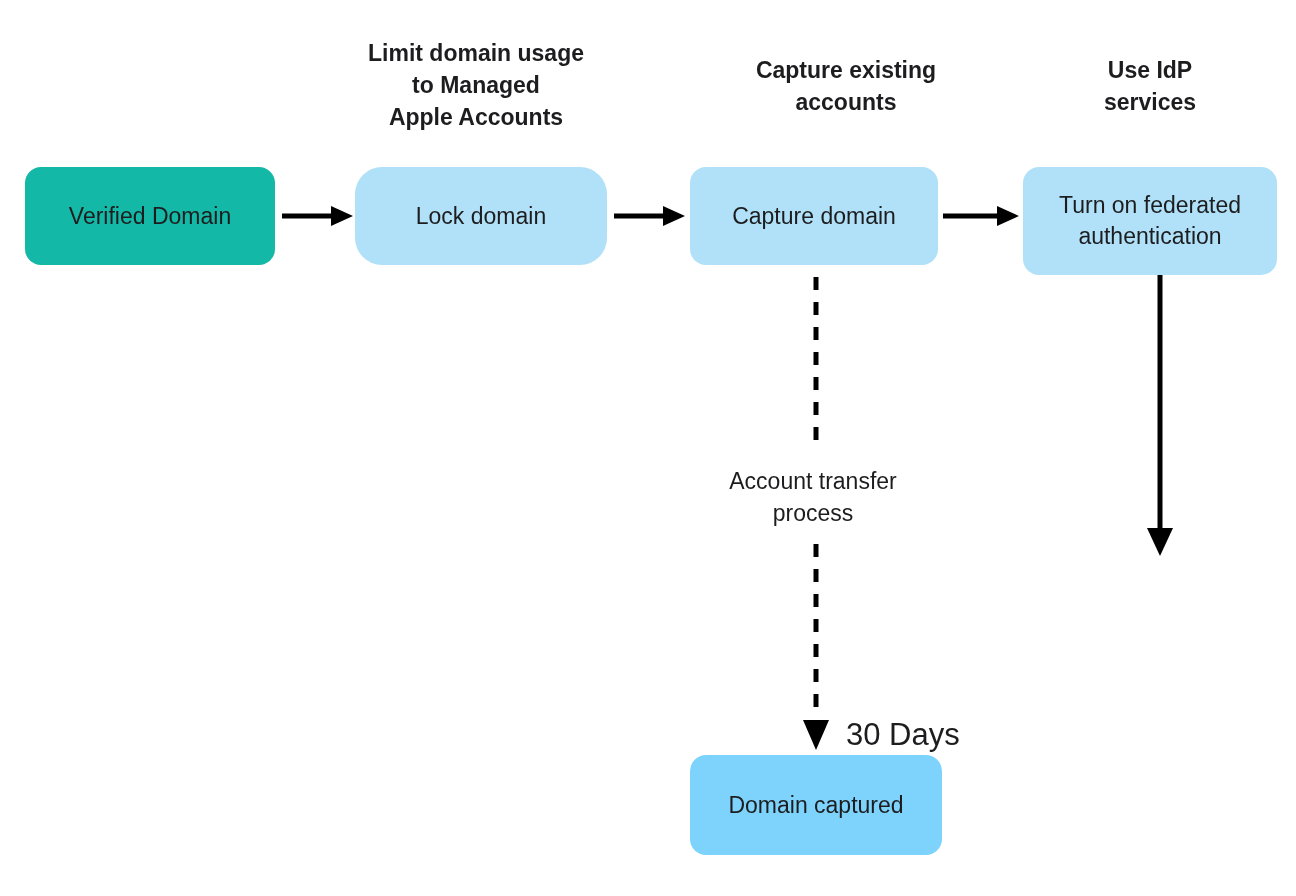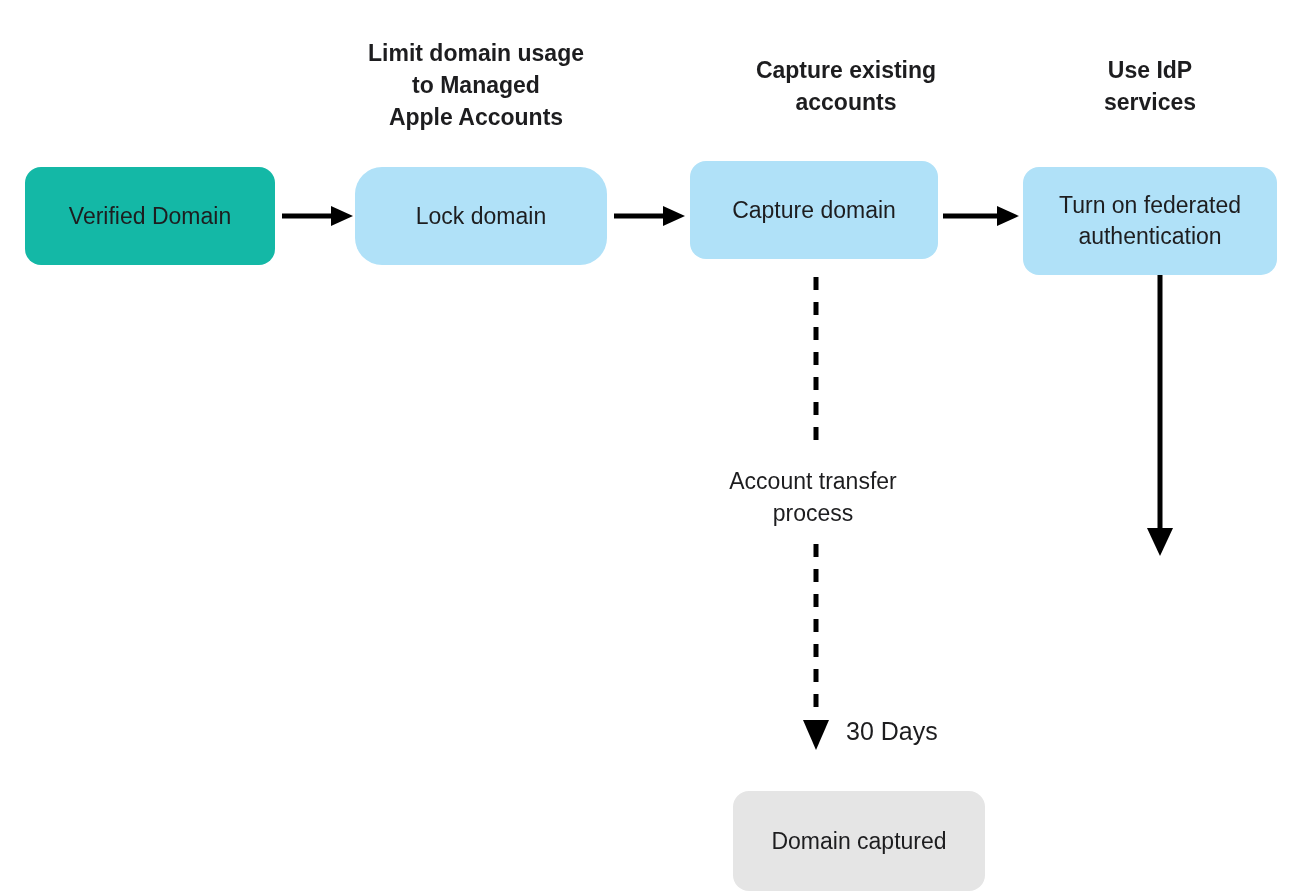--- a/index.html
+++ b/index.html
@@ -83,7 +83,7 @@
 
   <div class="node" style="left: 355px; top: 167px; width: 252px; height: 98px; background: rgb(176, 225, 248); border-radius: 27px;">Lock domain</div>
 
-  <div class="node" style="left: 690px; top: 161px; width: 248px; height: 98px; background: rgb(176, 225, 248);">Capture domain</div>
+  <div class="node" style="left: 690px; top: 167px; width: 248px; height: 98px; background: rgb(176, 225, 248);">Capture domain</div>
 
   <div class="node" style="left: 1023px; top: 167px; width: 254px; height: 108px; background: rgb(176, 225, 248);">Turn on federated
 authentication</div>

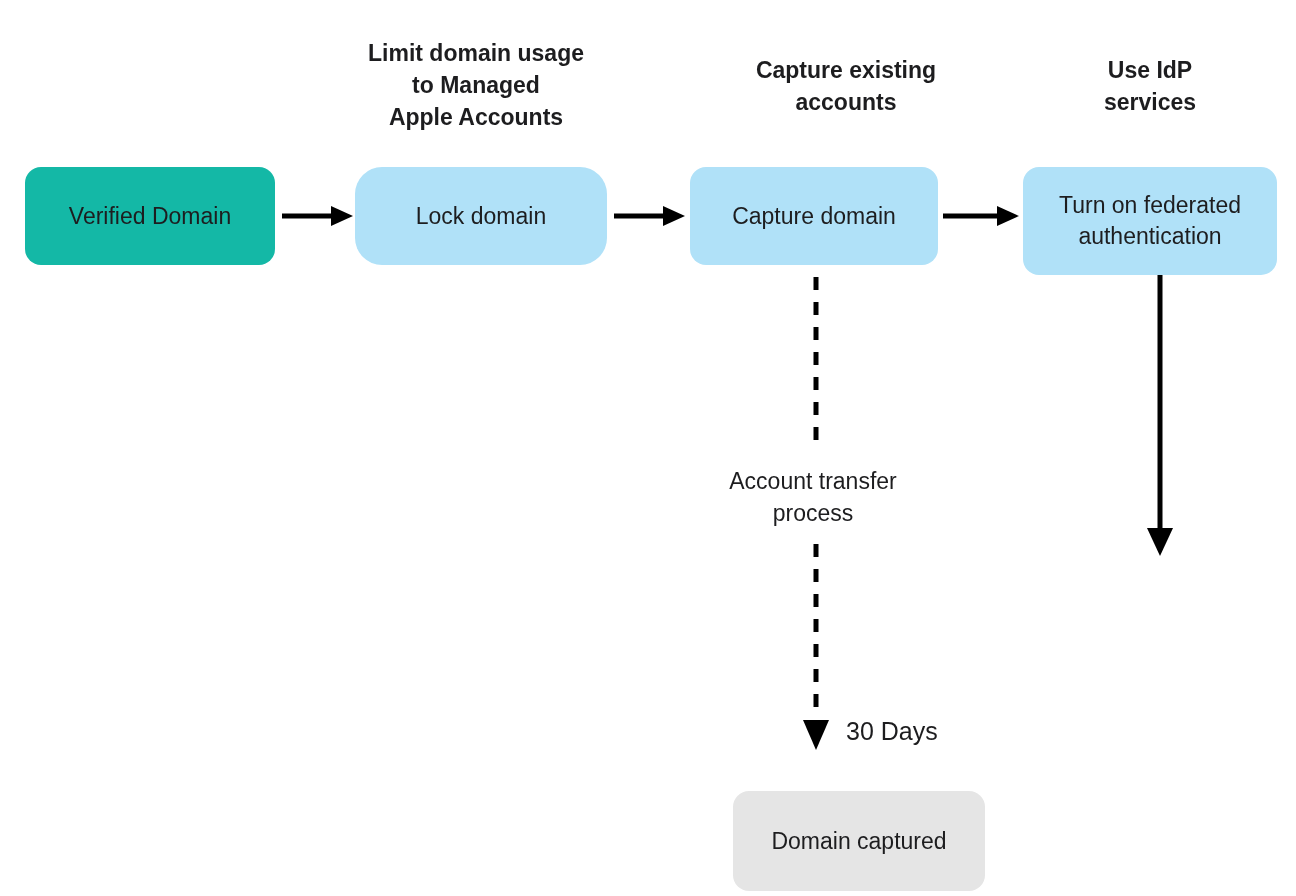--- a/index.html
+++ b/index.html
@@ -35,7 +35,7 @@
   .annotation.light{font-weight:400;}
   .days{
     position:absolute;
-    font-size:25px;
+    font-size:31px;
     font-weight:400;
     white-space:nowrap;
   }

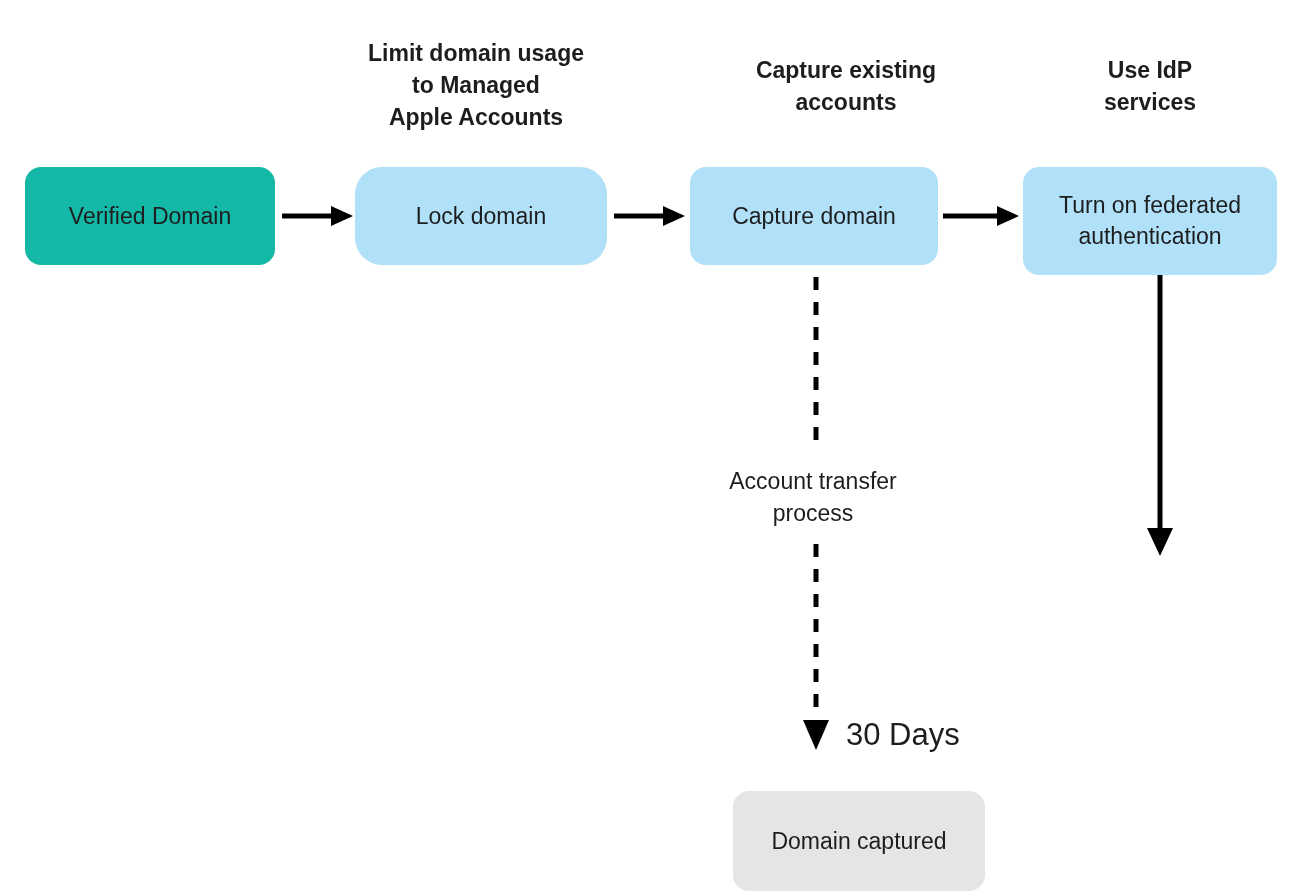--- a/index.html
+++ b/index.html
@@ -89,7 +89,7 @@
 authentication</div>
 
 
-  <div class="node" style="left: 690px; top: 791px; width: 252px; height: 100px; background: #e5e5e5; margin-left: 43px;">Domain captured</div>
+  <div class="node" style="left: 690px; top: 755px; width: 252px; height: 100px; background: #7dd3fc;">Domain captured</div>
 
   <div class="annotation heavy" style="left:296px;top:37px;width:360px;">Limit domain usage
 to Managed

